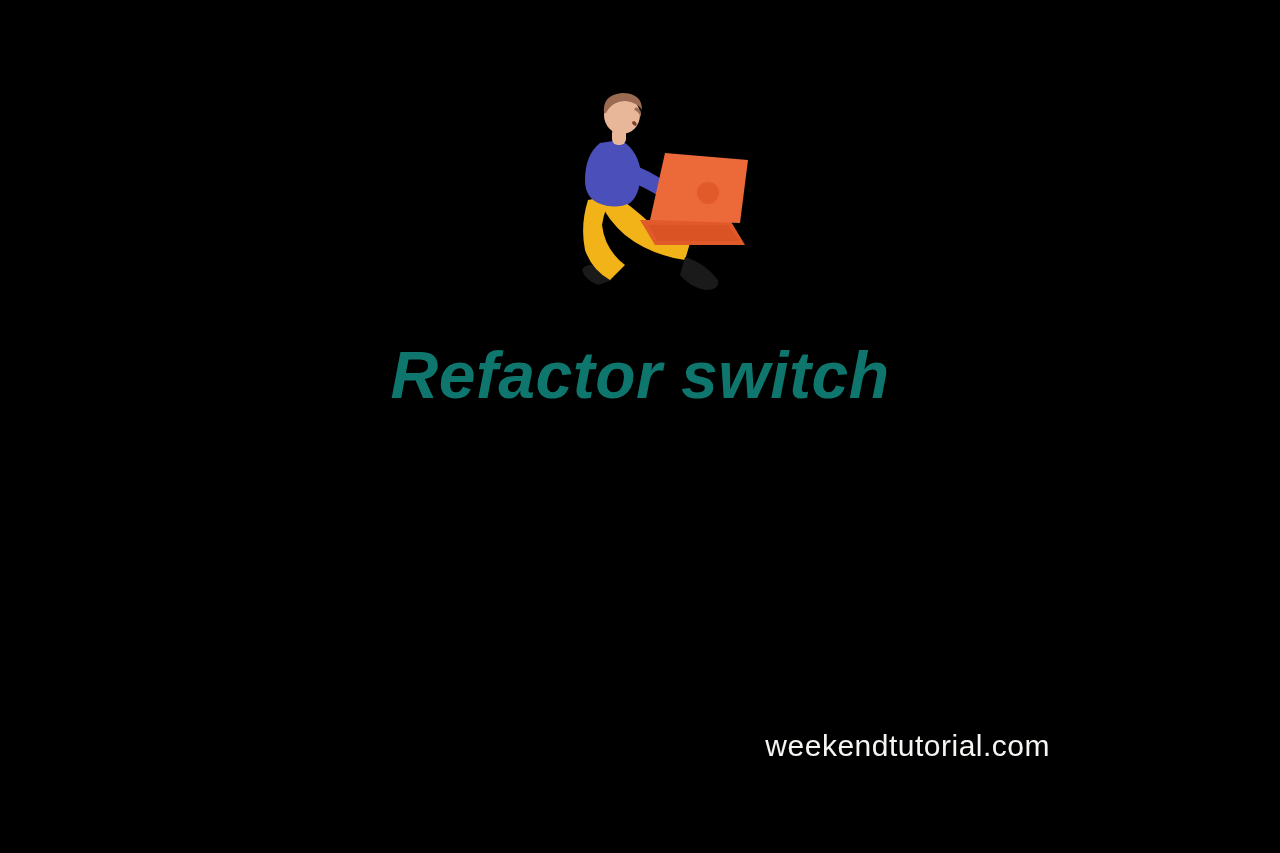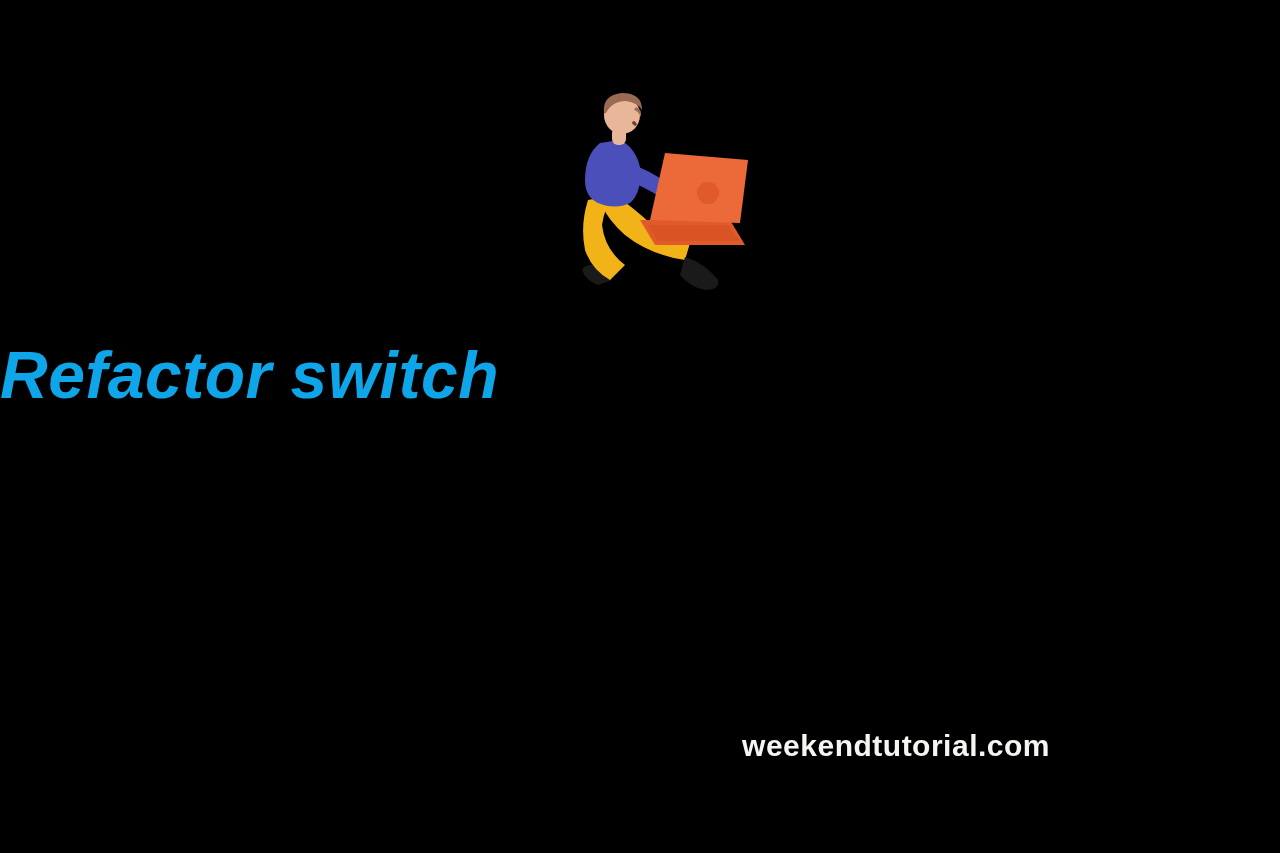--- a/index.html
+++ b/index.html
@@ -30,8 +30,8 @@
     top: 328px;
     left: 0;
     width: 100%;
-    text-align: left;
-    color: #0ea5e9;
+    text-align: center;
+    color: #0f766e;
     font-weight: 900;
     font-size: 66px;
     line-height: 1.45;

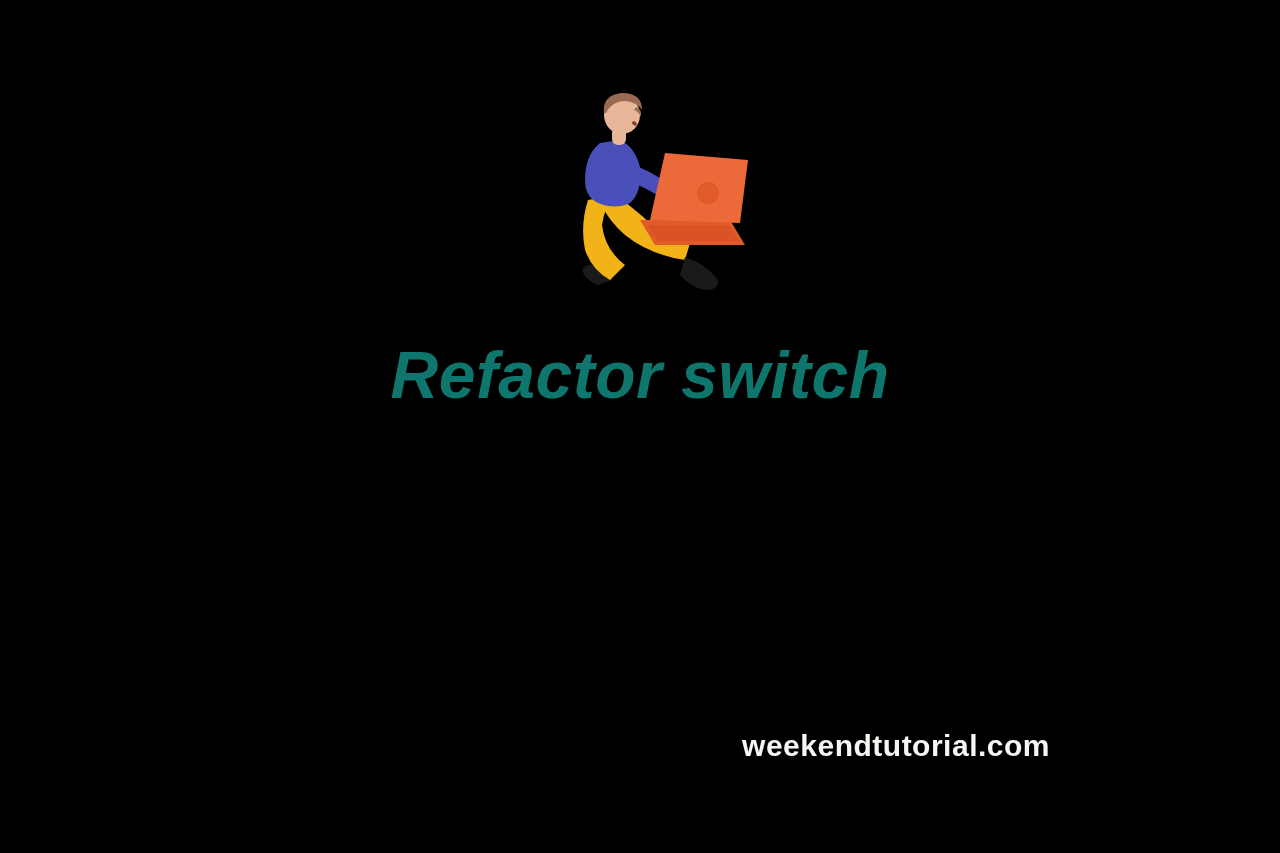--- a/index.html
+++ b/index.html
@@ -48,7 +48,7 @@
     right: 230px;
     color: #f5f5f2;
     font-size: 30px;
-    font-weight: 700;
+    font-weight: 400;
     letter-spacing: 0.5px;
   }
 </style>

